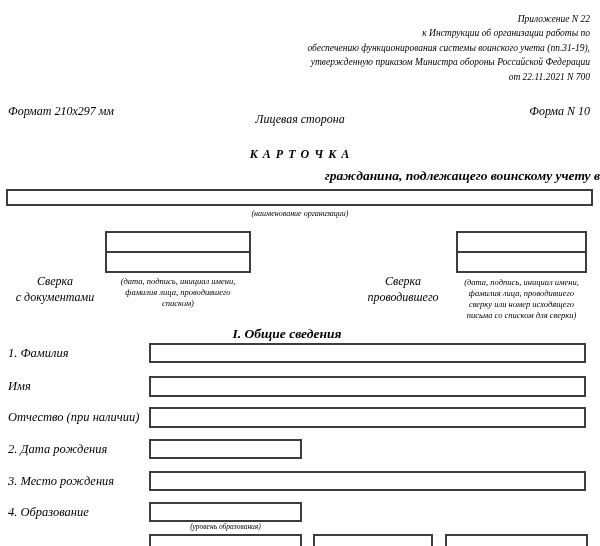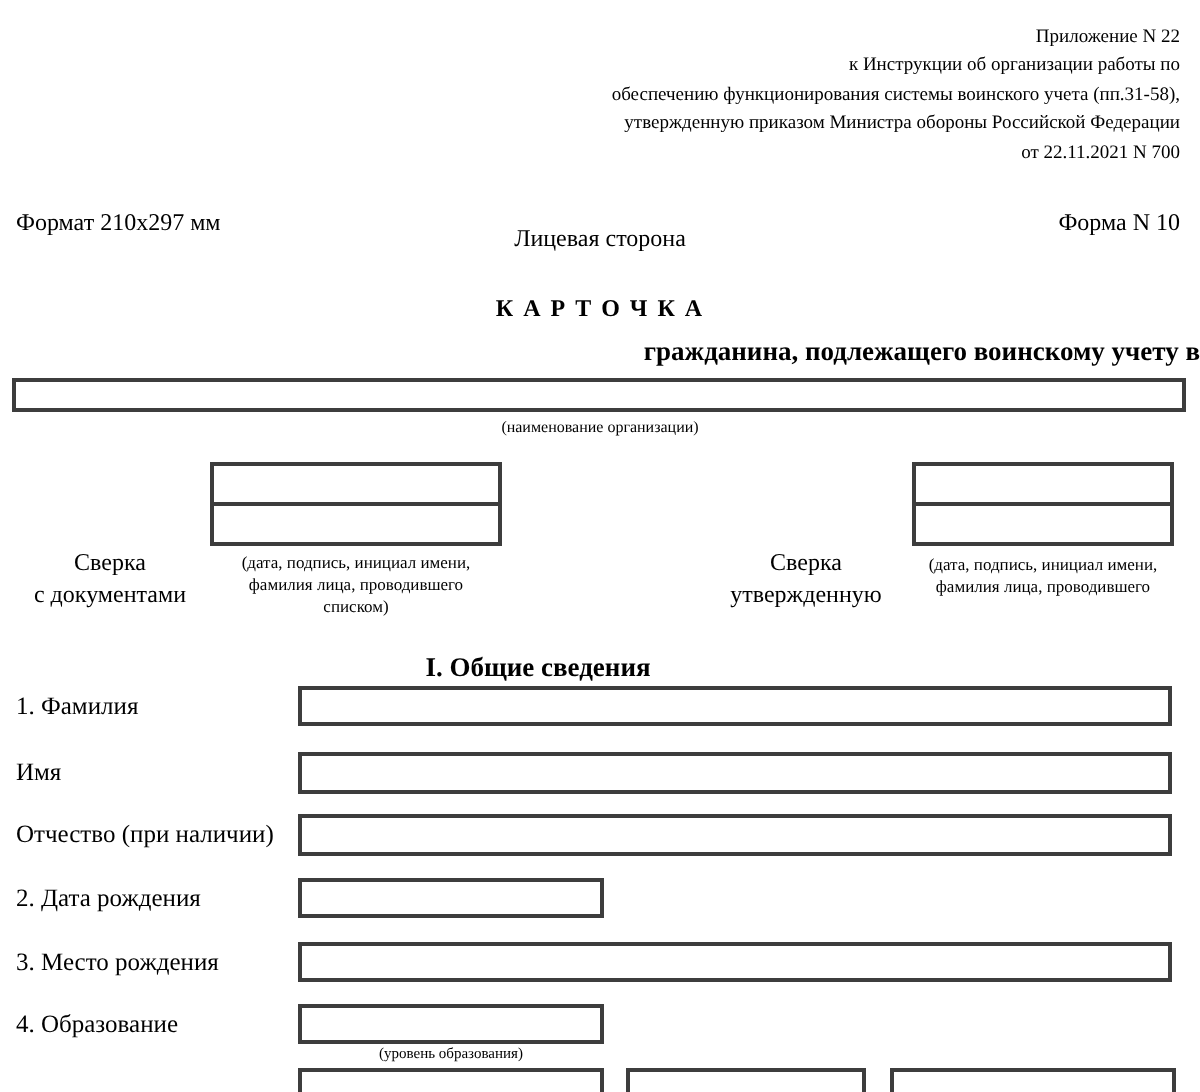--- a/index.html
+++ b/index.html
@@ -8,7 +8,7 @@
     background:#ffffff;color:#000;
     font-family:"Liberation Serif","DejaVu Serif",serif;
   }
-  .abs{position:absolute;}
+  .abs{position:absolute;font-style:italic;}
   .box{
     position:absolute;box-sizing:border-box;background:#fff;
     border:2px solid #3d3d3d;

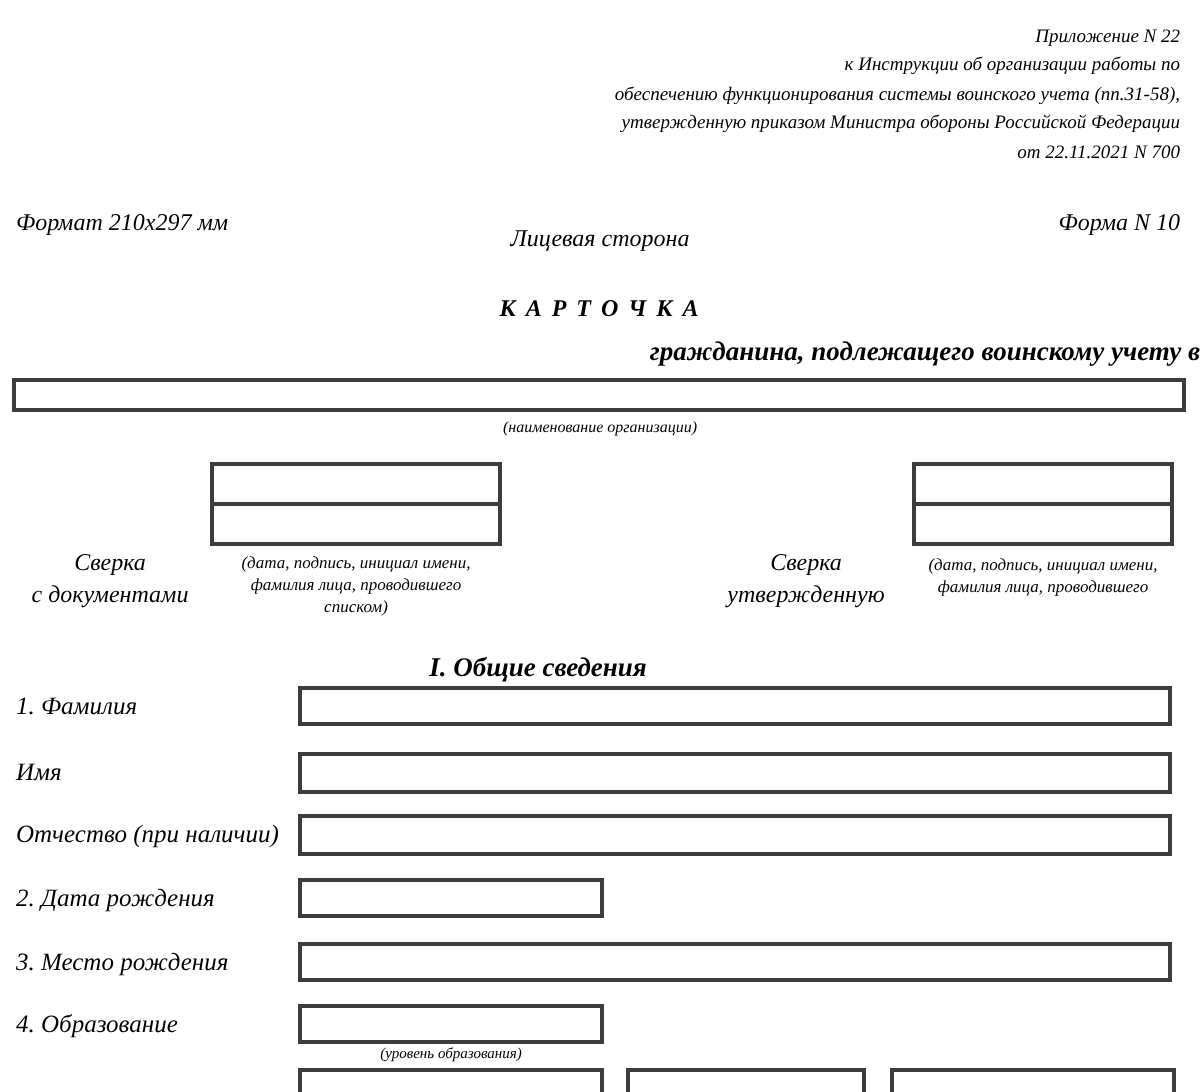--- a/index.html
+++ b/index.html
@@ -47,7 +47,7 @@
   <div class="abs appendix">
     <div>Приложение N 22</div>
     <div>к Инструкции об организации работы по</div>
-    <div>обеспечению функционирования системы воинского учета (пп.31-58),</div>
+    <div>обеспечению функционирования системы воинского учета (пп.31-19),</div>
     <div>утвержденную приказом Министра обороны Российской Федерации</div>
     <div>от 22.11.2021 N 700</div>
   </div>

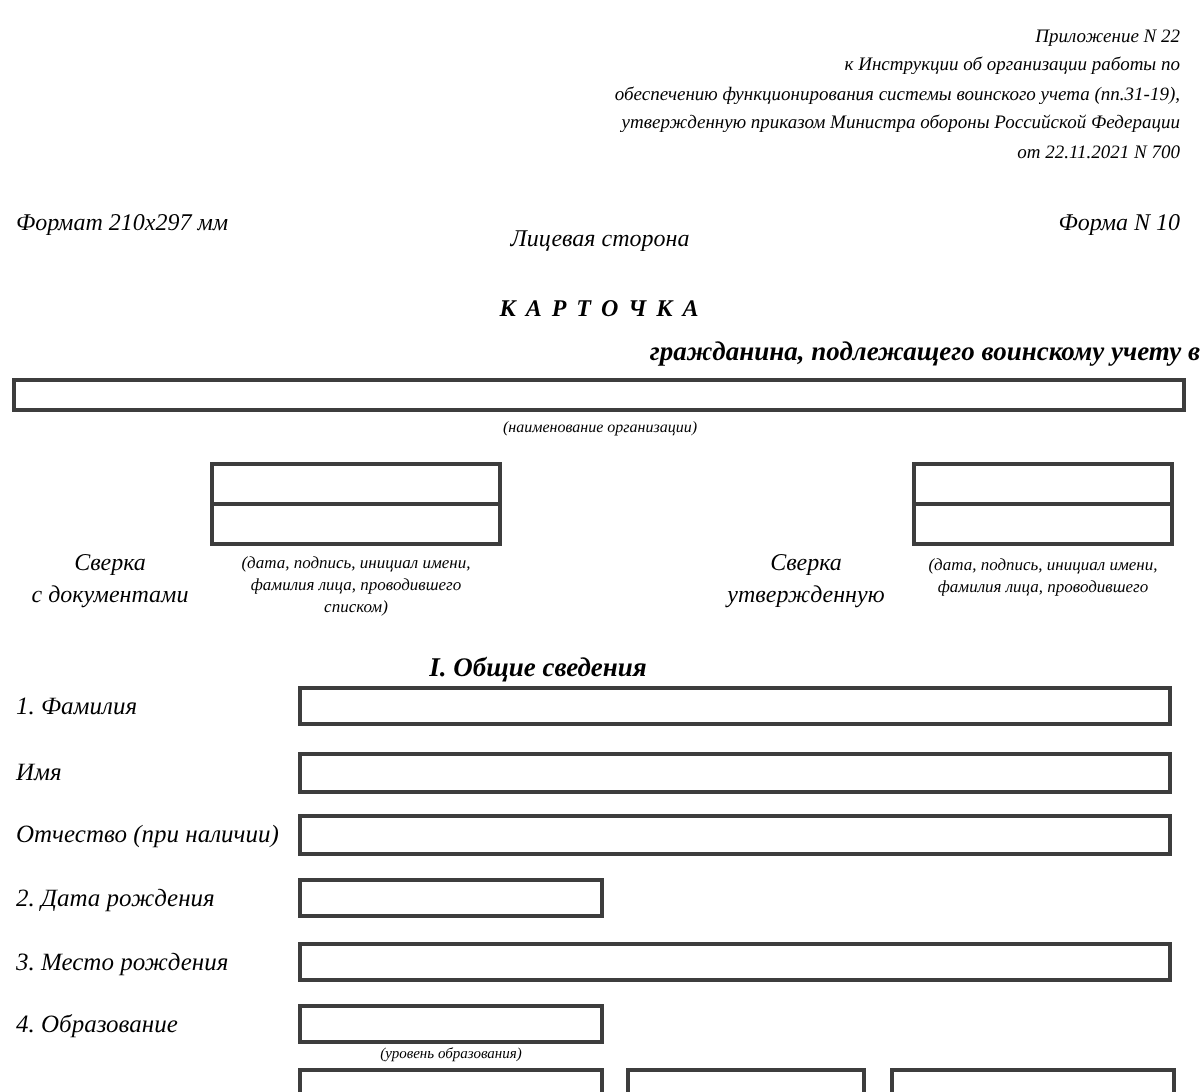--- a/index.html
+++ b/index.html
@@ -78,7 +78,7 @@
 
   <div class="abs sync-label sync-label-right">
     <div>Сверка</div>
-    <div>утвержденную</div>
+    <div>проводившего</div>
   </div>
   <div class="box sync-box sync-box-right">
     <div class="sync-cell"></div>

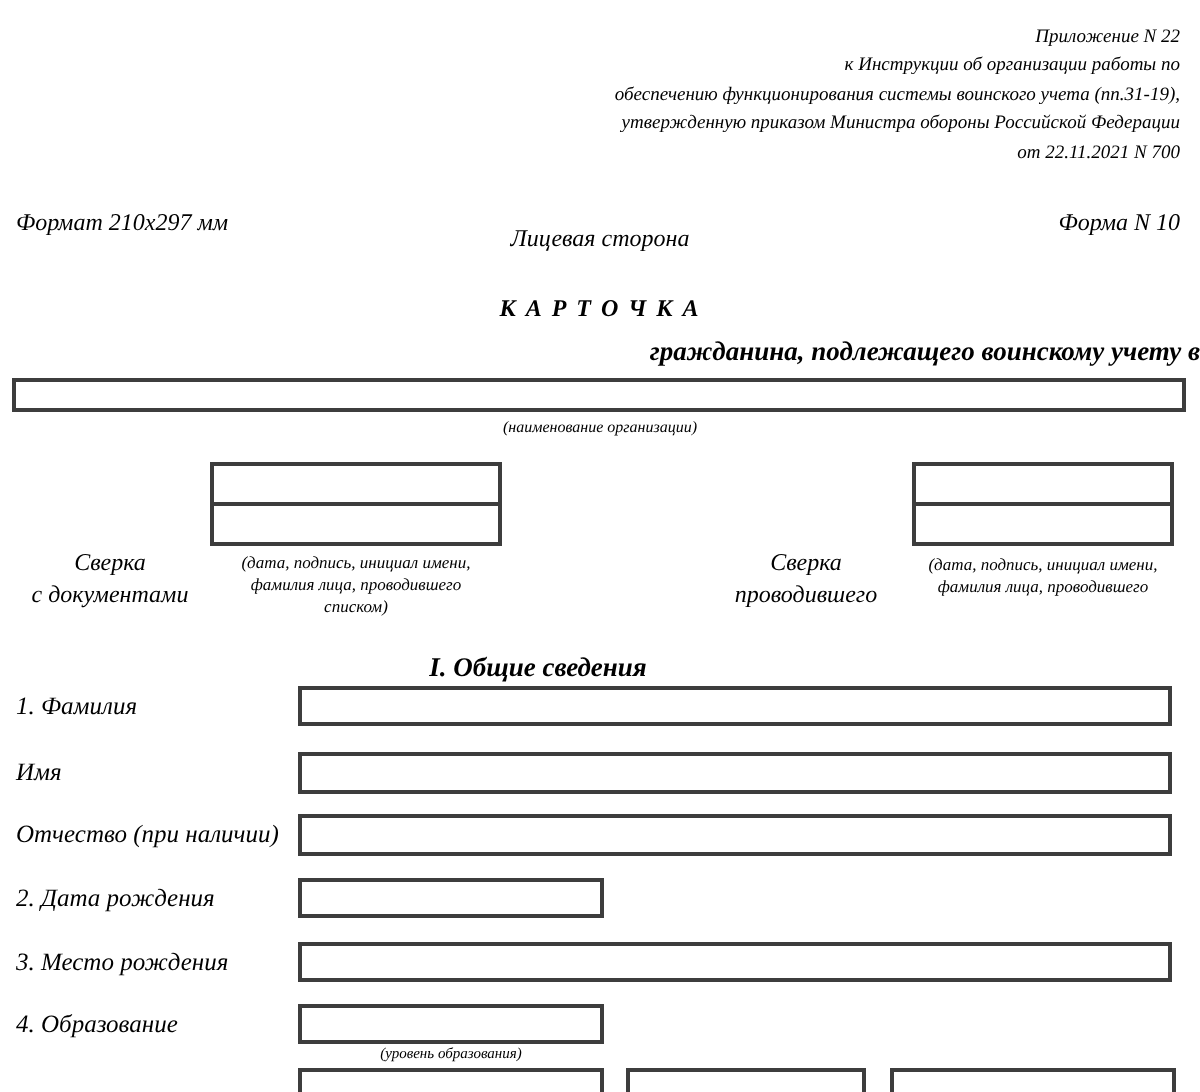--- a/index.html
+++ b/index.html
@@ -87,6 +87,7 @@
   <div class="abs caption sync-caption-right">
     <div>(дата, подпись, инициал имени,</div>
     <div>фамилия лица, проводившего</div>
+    <div>сверку или номер исходящего</div>
   </div>
 
   <div class="abs heading">I. Общие сведения</div>

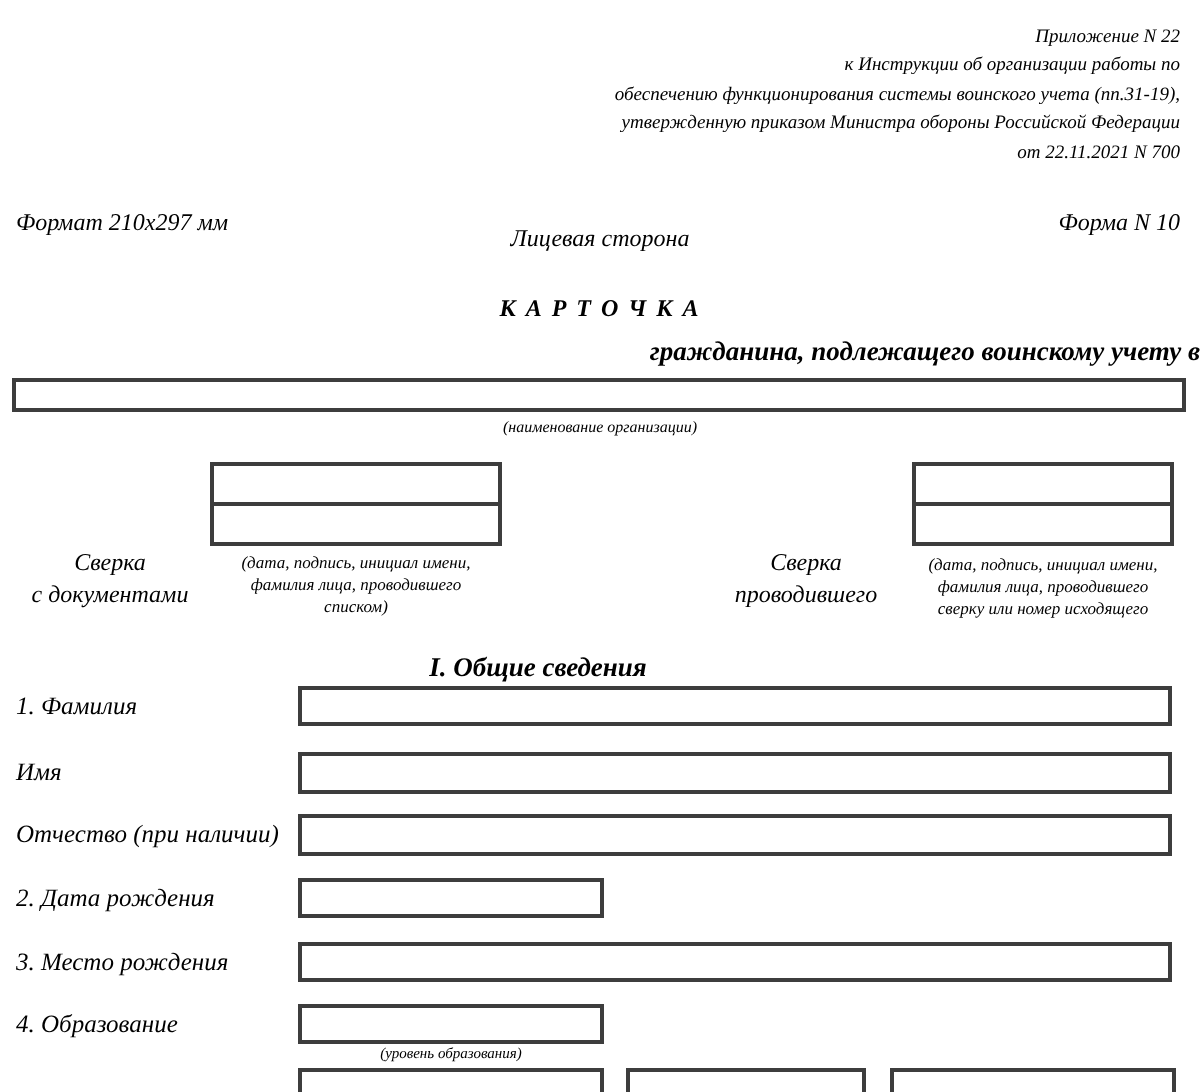--- a/index.html
+++ b/index.html
@@ -88,6 +88,7 @@
     <div>(дата, подпись, инициал имени,</div>
     <div>фамилия лица, проводившего</div>
     <div>сверку или номер исходящего</div>
+    <div>письма со списком для сверки)</div>
   </div>
 
   <div class="abs heading">I. Общие сведения</div>

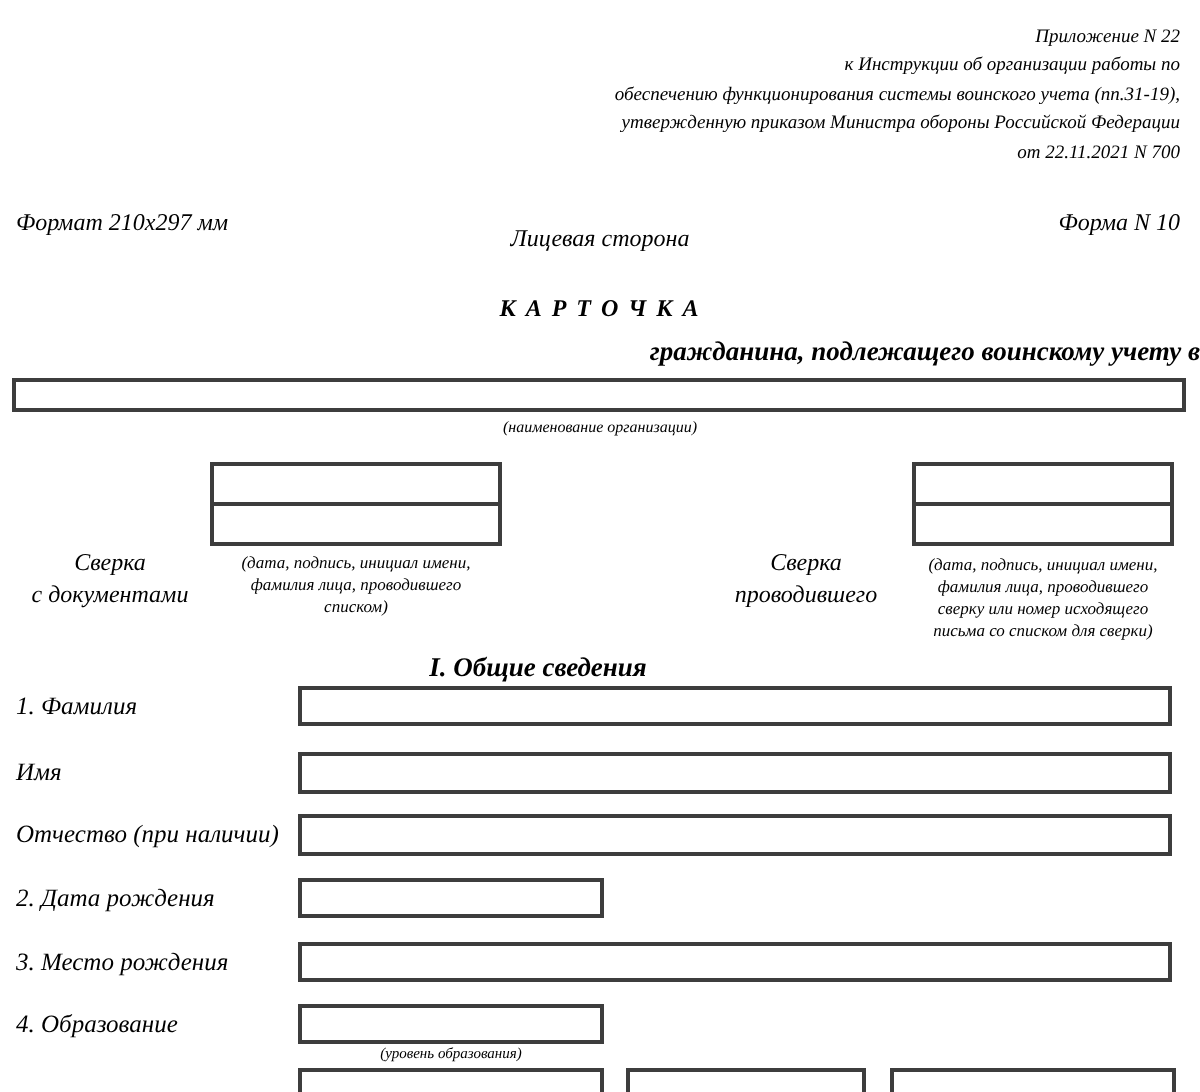--- a/index.html
+++ b/index.html
@@ -35,7 +35,7 @@
   .sync-cell-2{border-top:2px solid #3d3d3d;}
   .sync-caption-left{left:105px;top:276px;width:146px;}
   .sync-caption-right{left:449px;top:277px;width:145px;}
-  .heading{top:326px;left:0;width:538px;text-align:center;font-size:13.5px;font-weight:bold;}
+  .heading{top:326px;left:0;width:538px;text-align:center;font-size:13.5px;font-weight:bold;padding-left:18px;}
   .field-label{left:8px;font-size:12.5px;white-space:nowrap;}
   .edu-caption{left:149px;top:522px;width:153px;font-size:7.5px;text-align:center;}
 </style>

